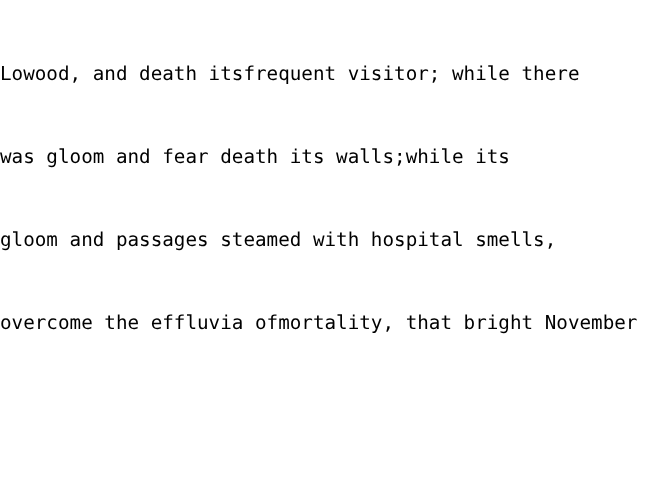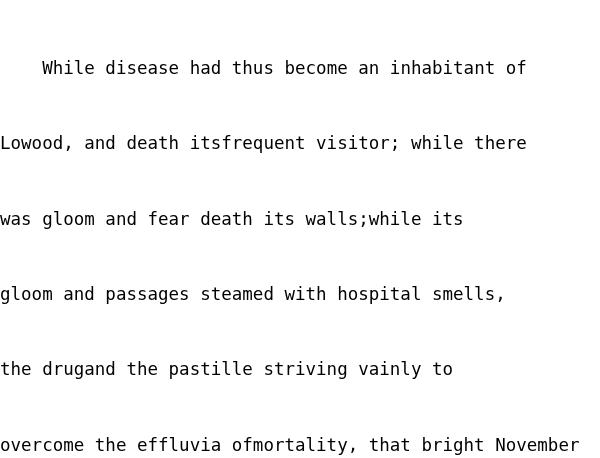--- a/index.html
+++ b/index.html
@@ -33,7 +33,6 @@
 <body>
 
 <div id="passage">
-  <span class="line">    While disease had thus become an inhabitant of</span>
   <span class="line">Lowood, and death itsfrequent visitor; while there</span>
   <span class="line">was gloom and fear death its walls;while its</span>
   <span class="line">gloom and passages steamed with hospital smells,</span>

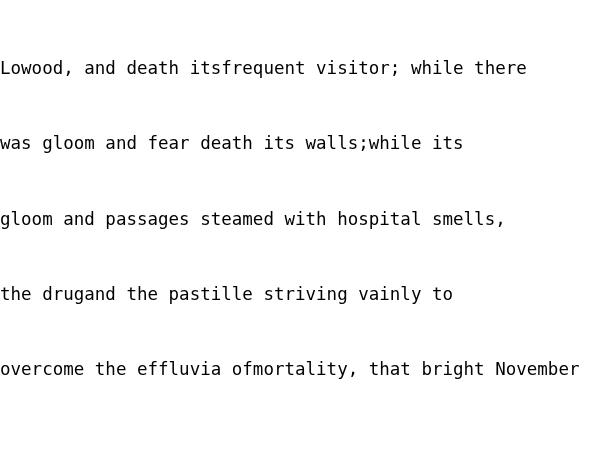--- a/index.html
+++ b/index.html
@@ -36,7 +36,6 @@
   <span class="line">Lowood, and death itsfrequent visitor; while there</span>
   <span class="line">was gloom and fear death its walls;while its</span>
   <span class="line">gloom and passages steamed with hospital smells,</span>
-  <span class="line">the drugand the pastille striving vainly to</span>
   <span class="line">overcome the effluvia ofmortality, that bright November</span>
   
   

